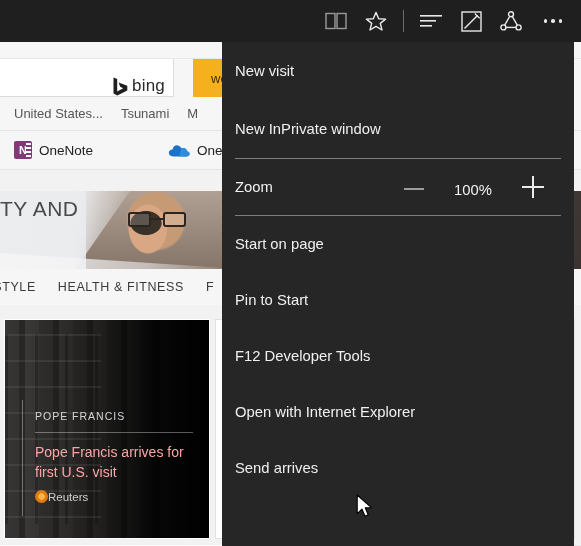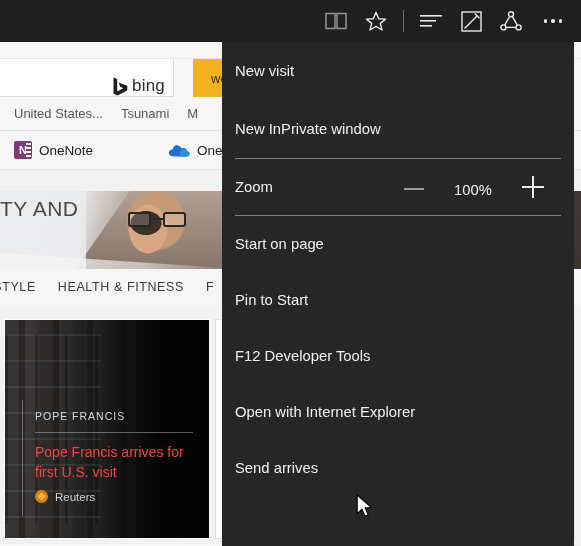--- a/index.html
+++ b/index.html
@@ -280,7 +280,7 @@
     width: 160px;
     font-size: 14px;
     line-height: 20px;
-    color: #ef4444;
+    color: #fca5a5;
   }
   .newscard-source {
     position: absolute;

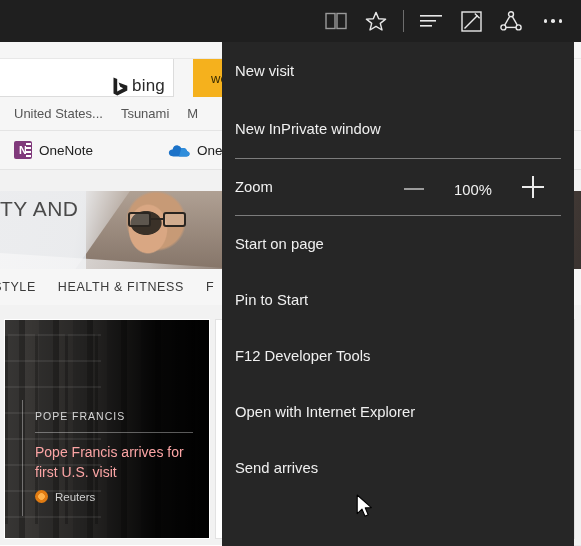--- a/index.html
+++ b/index.html
@@ -287,7 +287,6 @@
     left: 30px; top: 170px;
     display: flex;
     align-items: center;
-    gap: 7px;
     font-size: 11.5px;
     color: #cfcfcf;
   }

